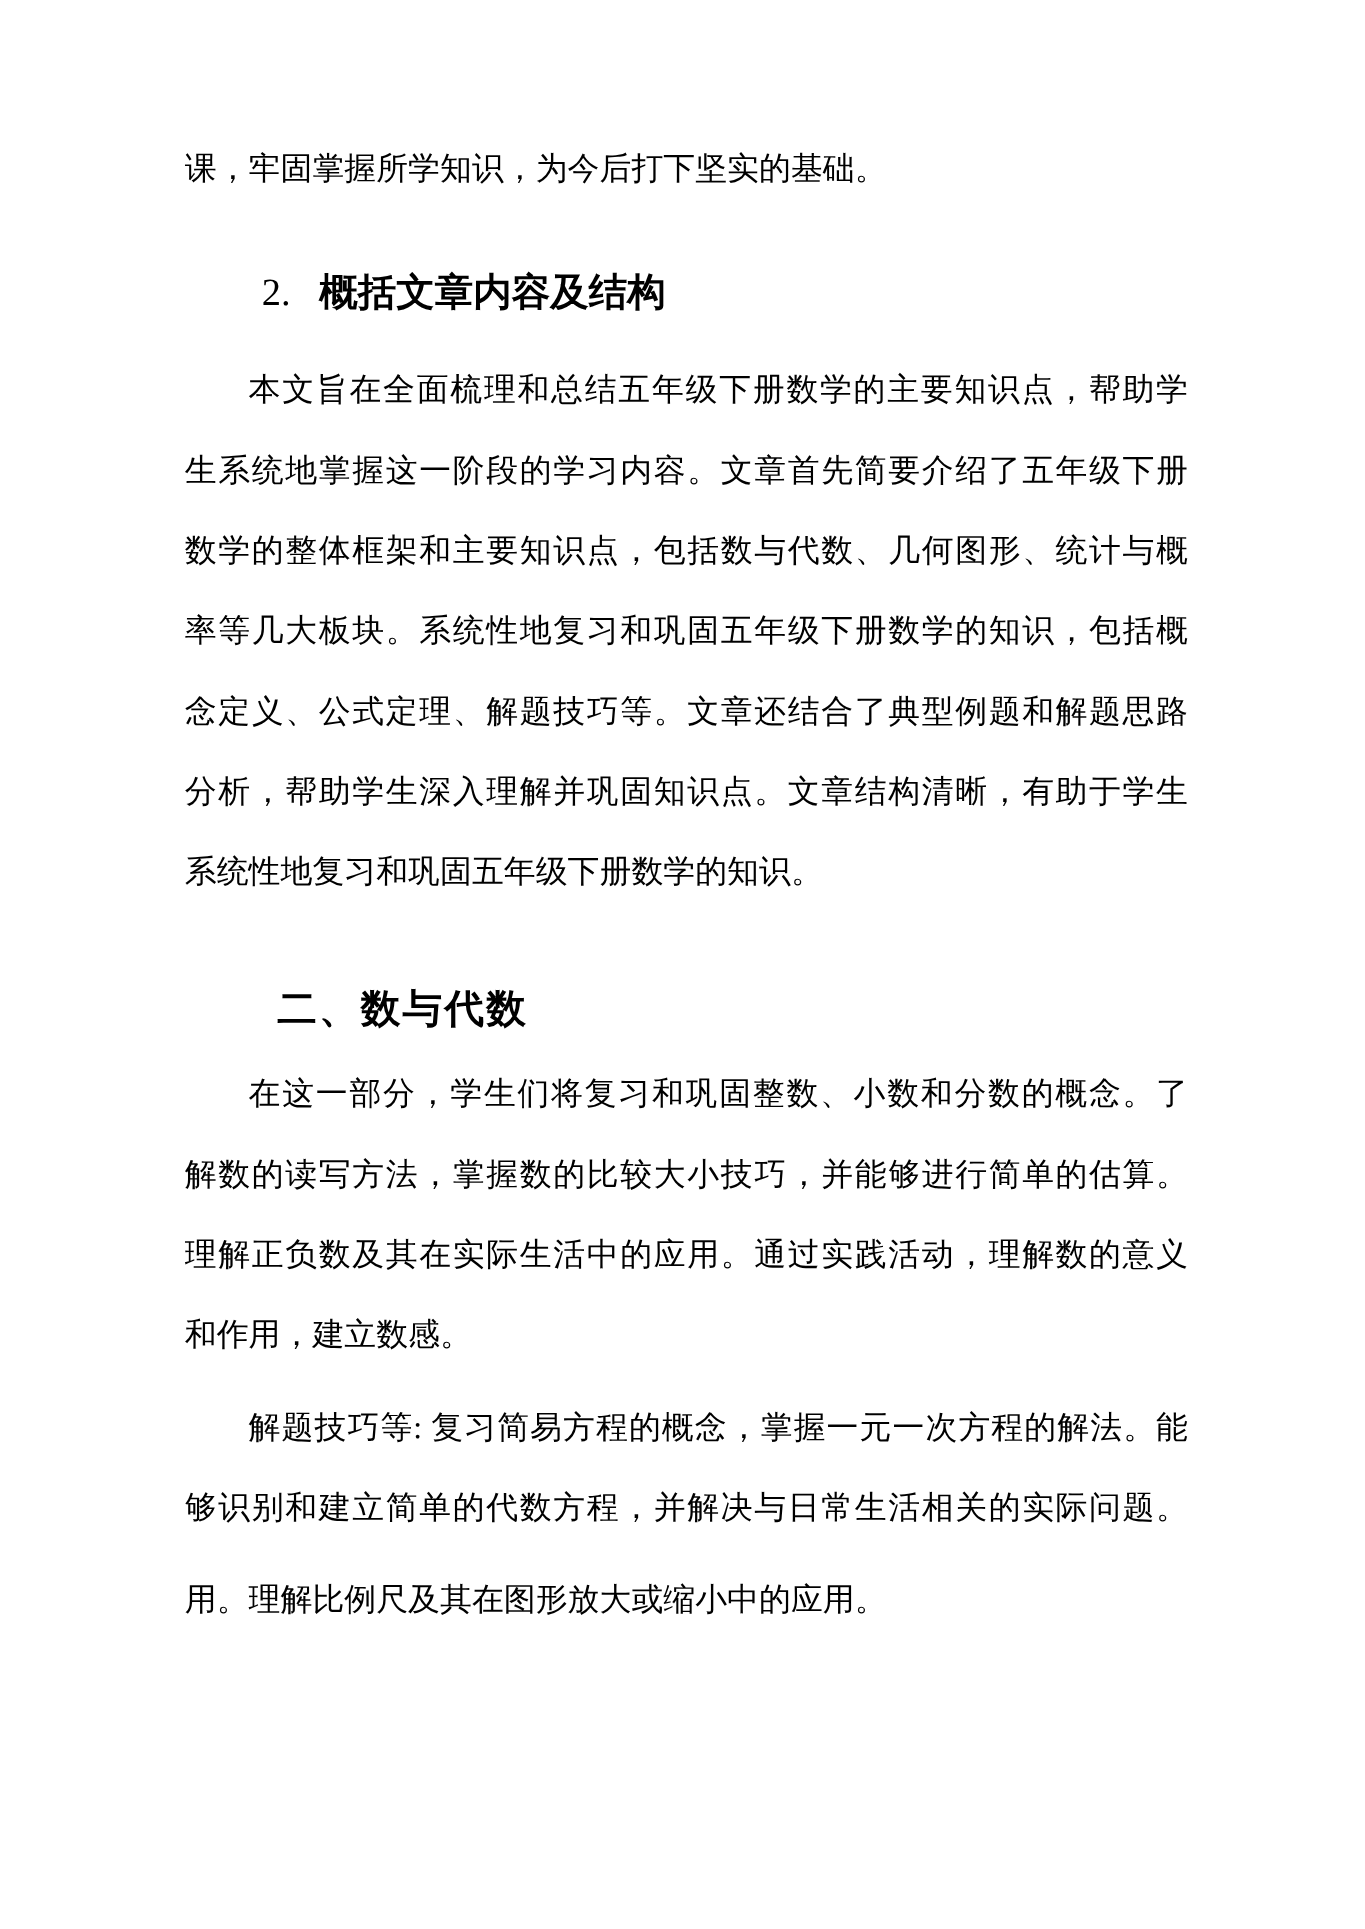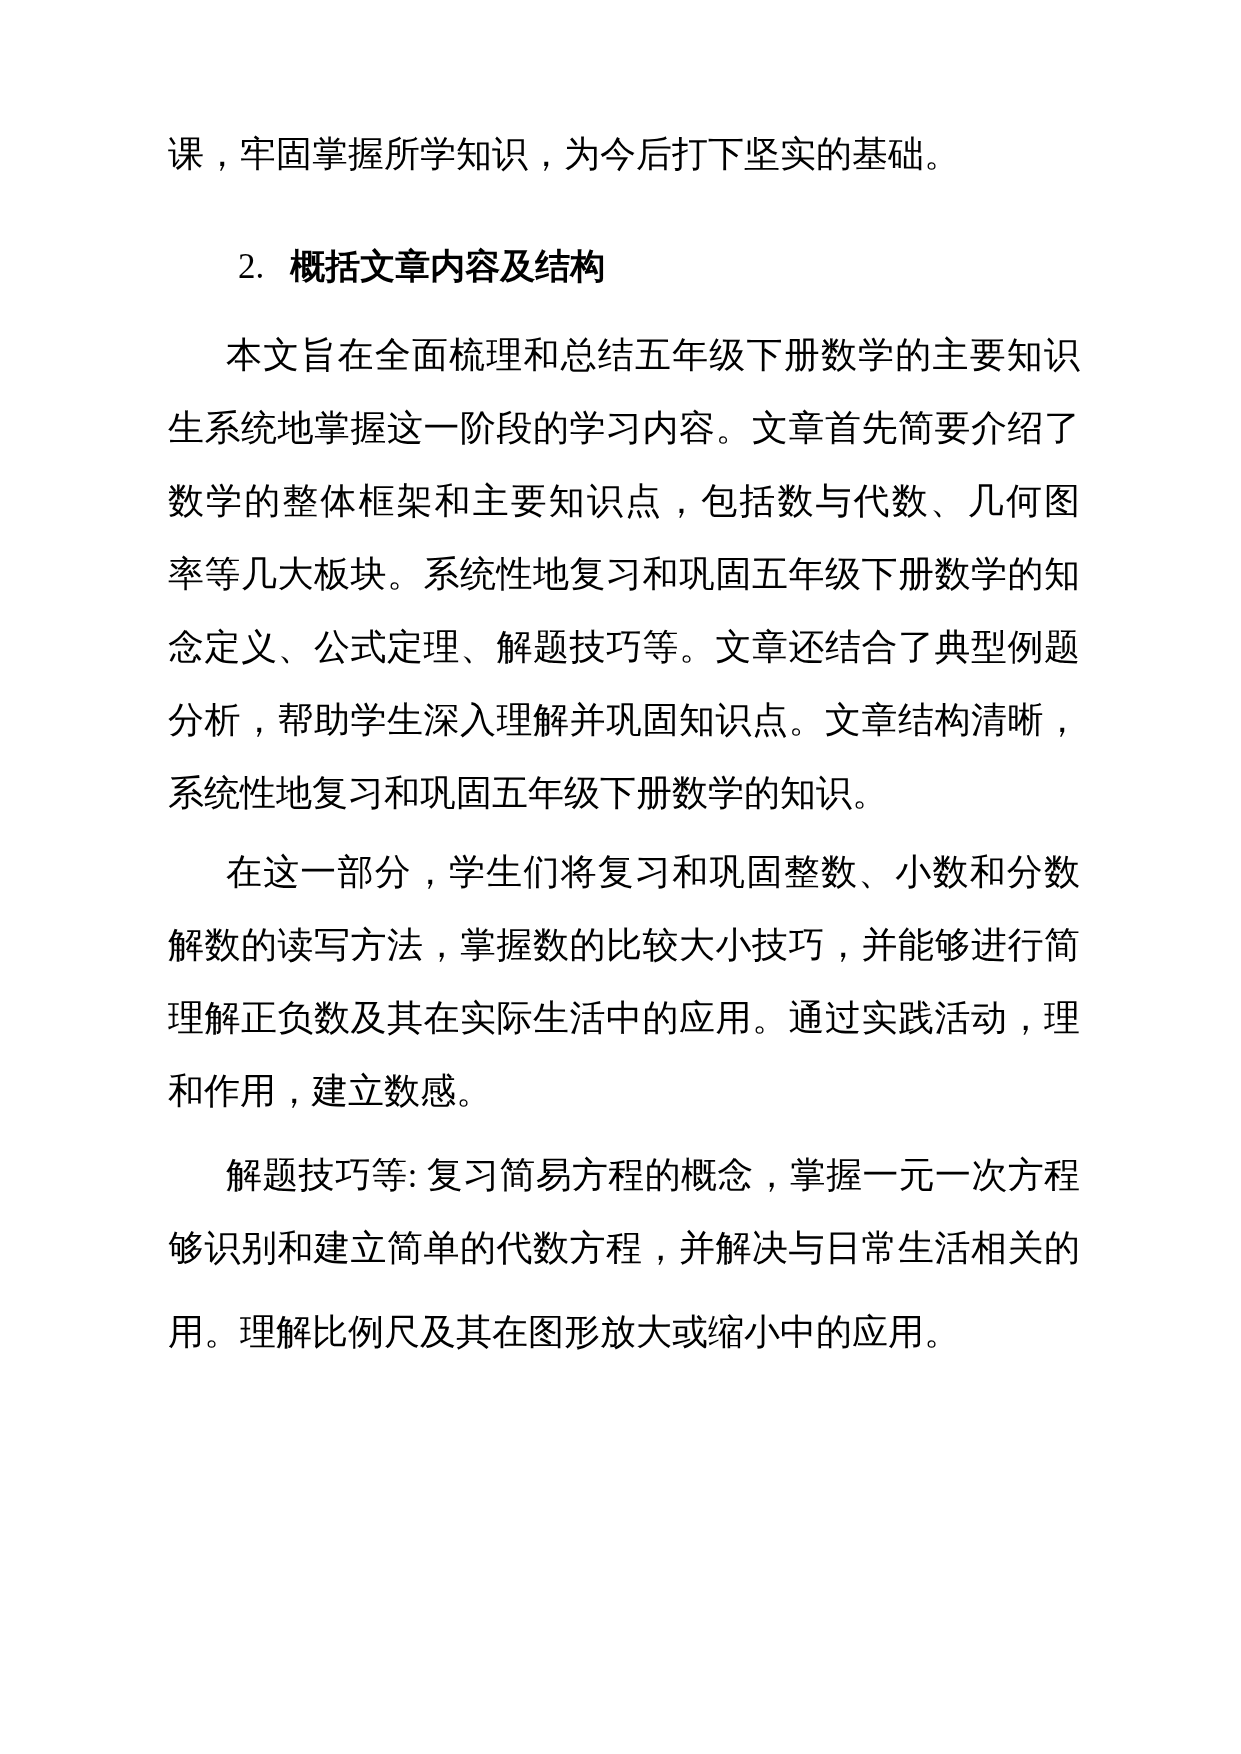--- a/index.html
+++ b/index.html
@@ -20,7 +20,7 @@
     overflow: hidden;
   }
   .bline {
-    font-size: 36px;
+    font-size: 29px;
     line-height: 73px;
     height: 73px;
     overflow: hidden;

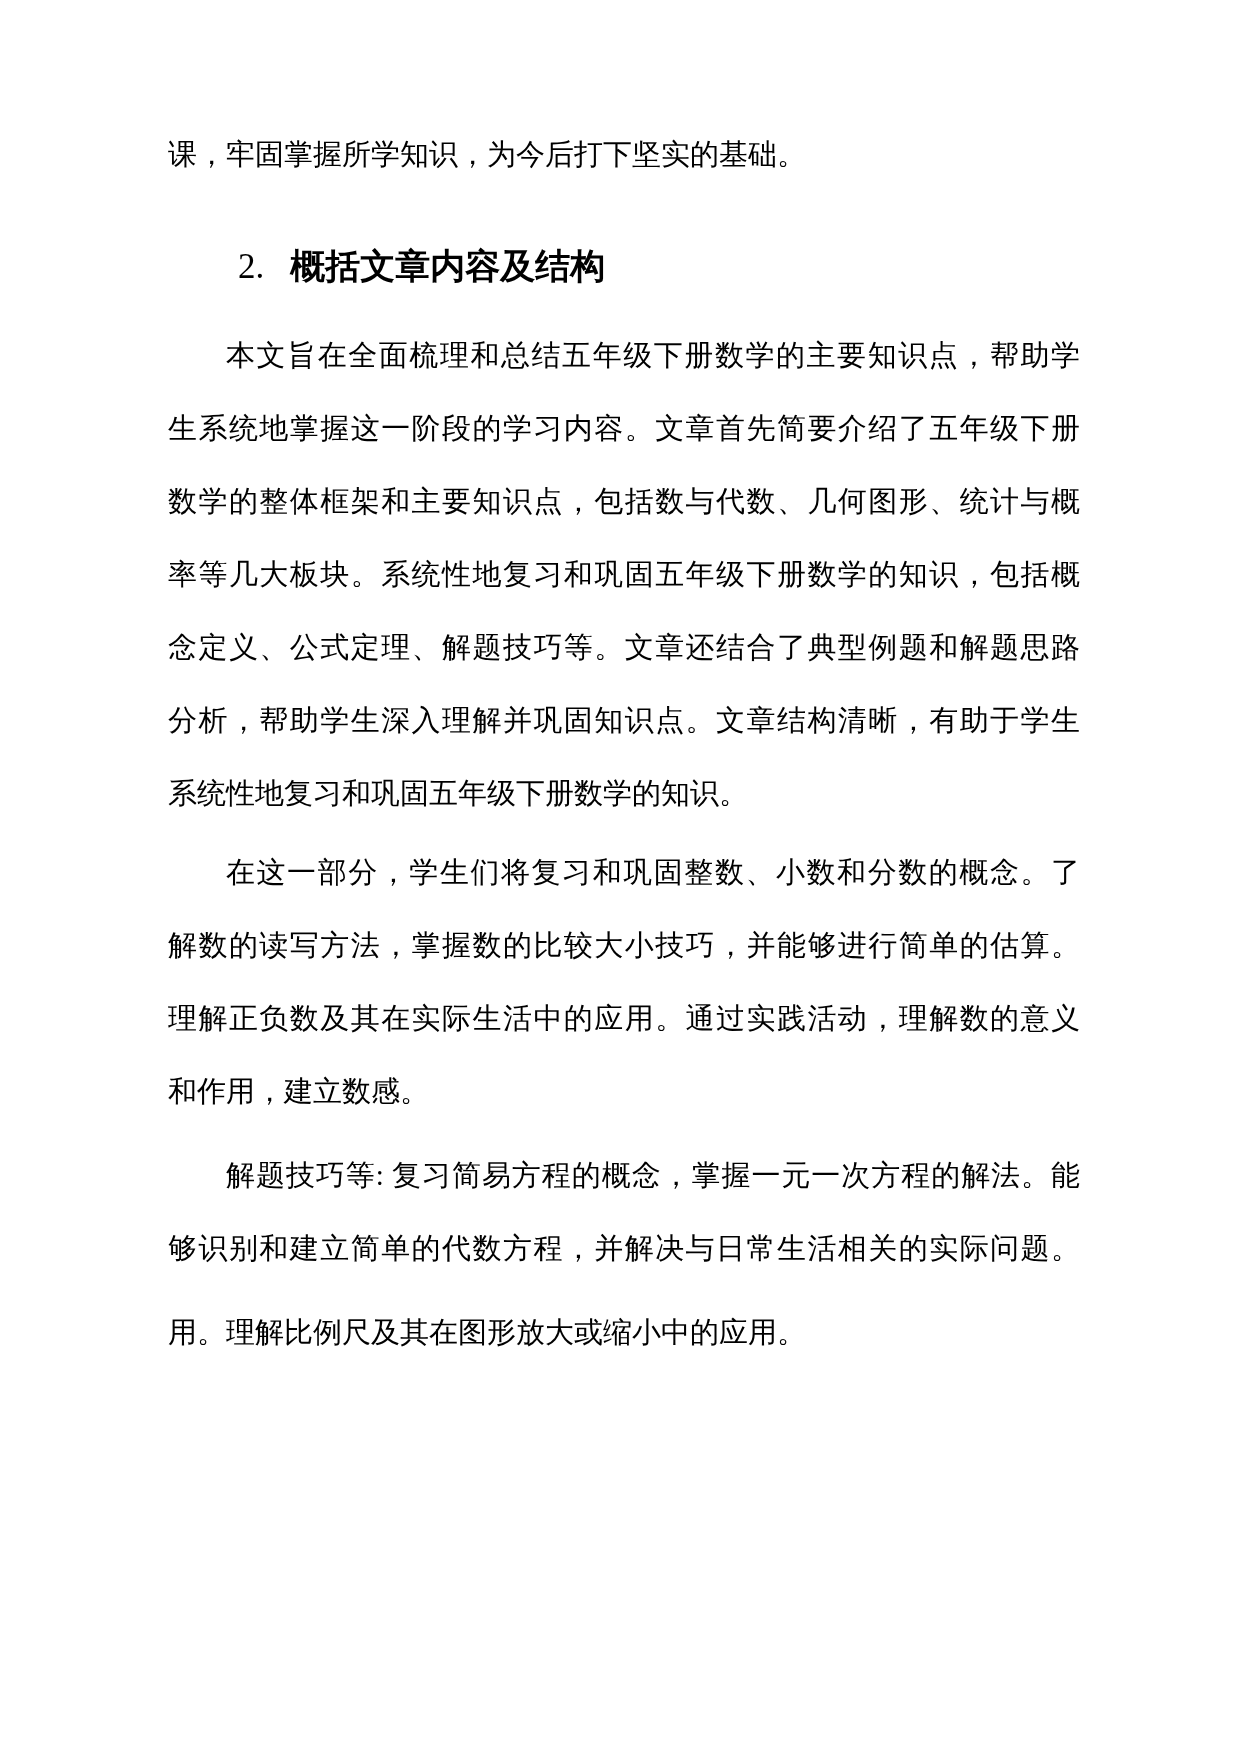--- a/index.html
+++ b/index.html
@@ -87,6 +87,7 @@
     <div class="bline">系统性地复习和巩固五年级下册数学的知识。</div>
   </div>
 
+  <div class="h-main">二、数与代数</div>
 
   <div class="para mt-para-numbers">
     <div class="bline justify indent">在这一部分，学生们将复习和巩固整数、小数和分数的概念。了</div>

